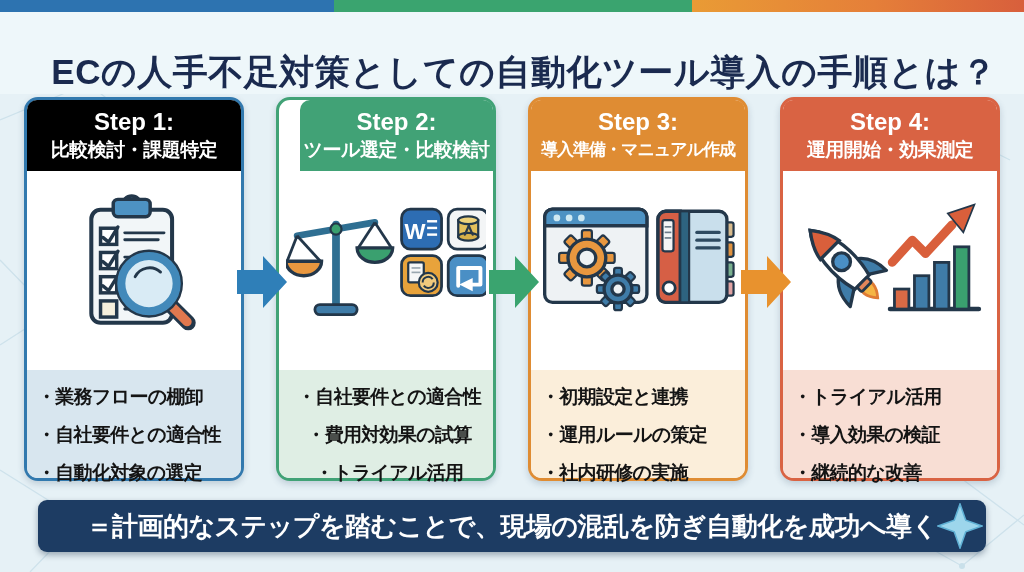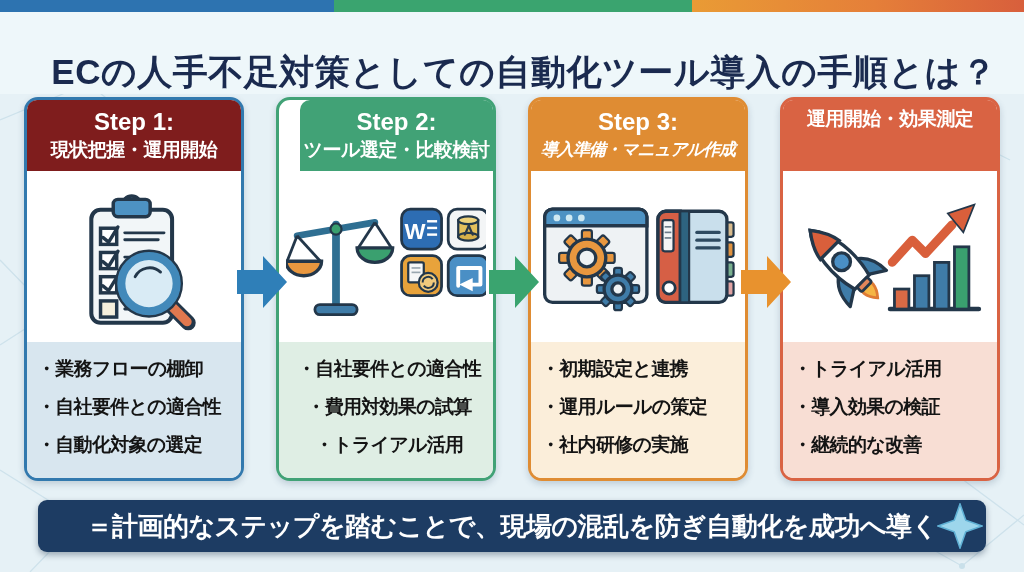--- a/index.html
+++ b/index.html
@@ -80,7 +80,7 @@
   <h1 class="page-title" style="color: rgb(26, 42, 79);">ECの人手不足対策としての自動化ツール導入の手順とは？</h1>
 
   <section class="card c1" style="border-color: rgb(50, 121, 174);">
-    <header class="card-head" style="background: #7f1d1d;">
+    <header class="card-head" style="background: #000000;">
       <div class="step-label">Step 1:</div>
       <div class="step-subtitle">現状把握・運用開始</div>
     </header>

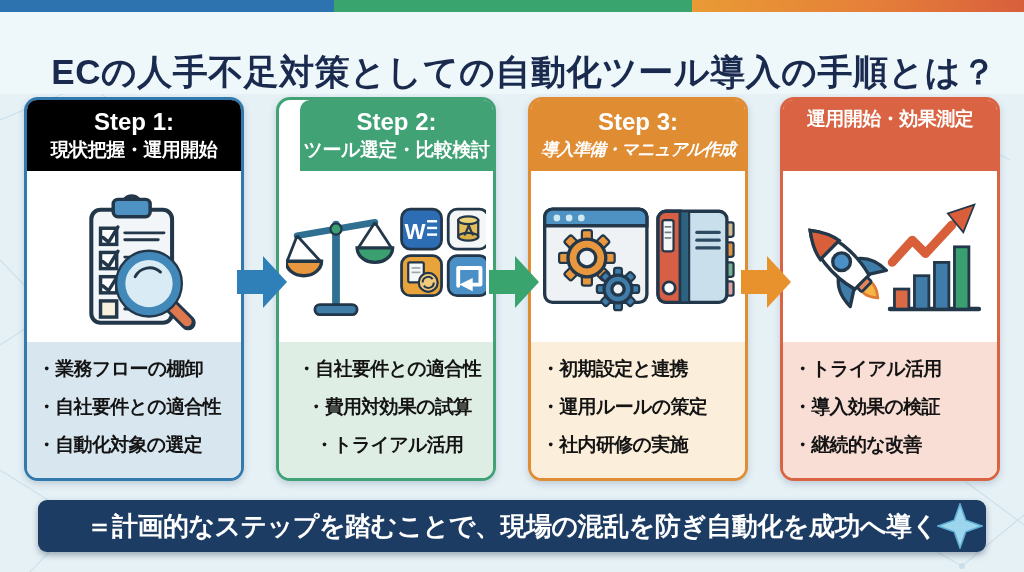--- a/index.html
+++ b/index.html
@@ -248,6 +248,7 @@
 
   <section class="card c4" style="border-color: rgb(217, 99, 67);">
     <header class="card-head" style="background: rgb(217, 99, 67);">
+      <div class="step-label">Step 4:</div>
       <div class="step-subtitle">運用開始・効果測定</div>
     </header>
     <div class="card-icon">

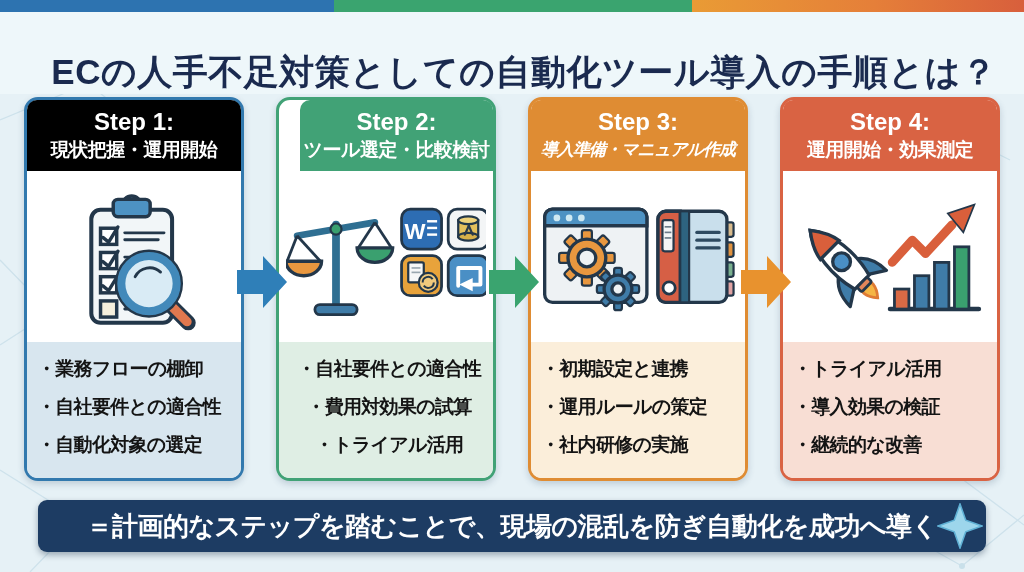--- a/index.html
+++ b/index.html
@@ -82,7 +82,7 @@
   <section class="card c1" style="border-color: rgb(50, 121, 174);">
     <header class="card-head" style="background: #000000;">
       <div class="step-label">Step 1:</div>
-      <div class="step-subtitle">現状把握・運用開始</div>
+      <div class="step-subtitle">比較検討・課題特定</div>
     </header>
     <div class="card-icon">
       <svg width="150" height="150" viewBox="0 0 130 130">

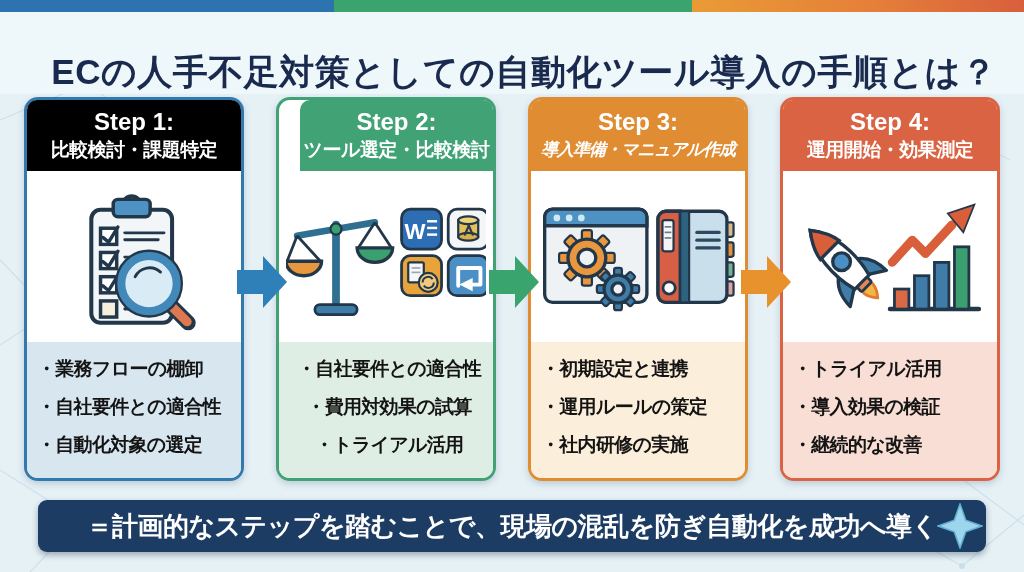--- a/index.html
+++ b/index.html
@@ -20,7 +20,7 @@
   .card-head{height:71px;border-radius:10px 10px 0 0;color:#fff;text-align:center;padding-top:6px;box-sizing:border-box;}
   .step-label{font-size:24px;font-weight:800;line-height:31px;}
   .step-subtitle{font-size:19px;font-weight:800;line-height:26px;letter-spacing:-0.5px;white-space:nowrap;}
-  .c3 .step-subtitle{font-size:17px;letter-spacing:-1px;font-style:italic;}
+  .c3 .step-subtitle{font-size:17px;letter-spacing:-1px;}
   .card-icon{position:absolute;top:71px;left:0;right:0;height:185px;display:flex;align-items:center;justify-content:center;}
   .card-items{position:absolute;bottom:0;left:0;right:0;height:136px;margin:0;
     border-radius:0 0 10px 10px;padding:8px 4px 0 10px;list-style:none;box-sizing:border-box;}

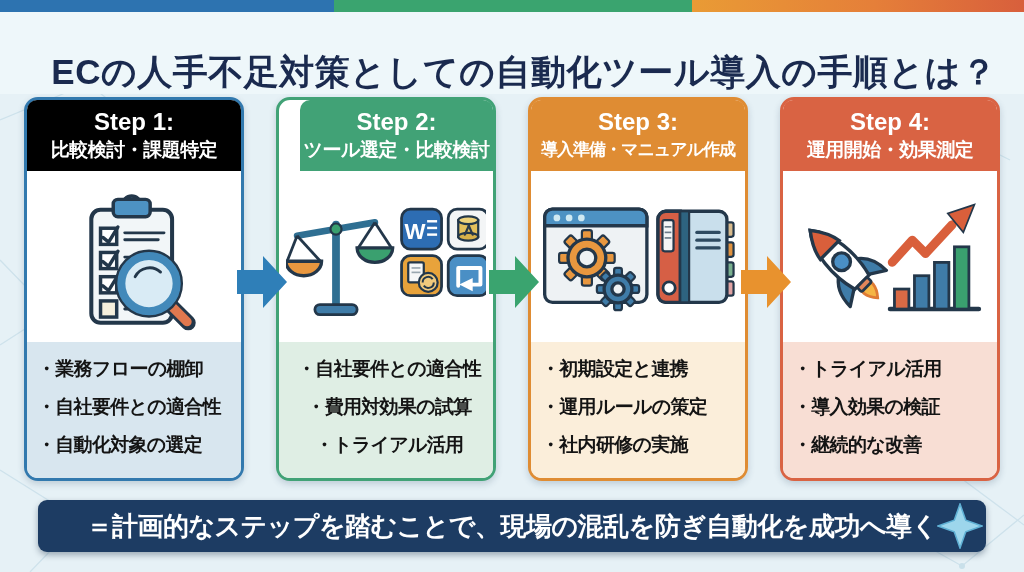--- a/index.html
+++ b/index.html
@@ -22,7 +22,7 @@
   .step-subtitle{font-size:19px;font-weight:800;line-height:26px;letter-spacing:-0.5px;white-space:nowrap;}
   .c3 .step-subtitle{font-size:17px;letter-spacing:-1px;}
   .card-icon{position:absolute;top:71px;left:0;right:0;height:185px;display:flex;align-items:center;justify-content:center;}
-  .card-items{position:absolute;bottom:0;left:0;right:0;height:136px;margin:0;
+  .card-items{position:absolute;bottom:0;left:0;right:0;height:108px;margin:0;
     border-radius:0 0 10px 10px;padding:8px 4px 0 10px;list-style:none;box-sizing:border-box;}
   .card-items li{font-size:19px;font-weight:800;color:#141414;line-height:38px;
     white-space:nowrap;letter-spacing:-0.7px;}

